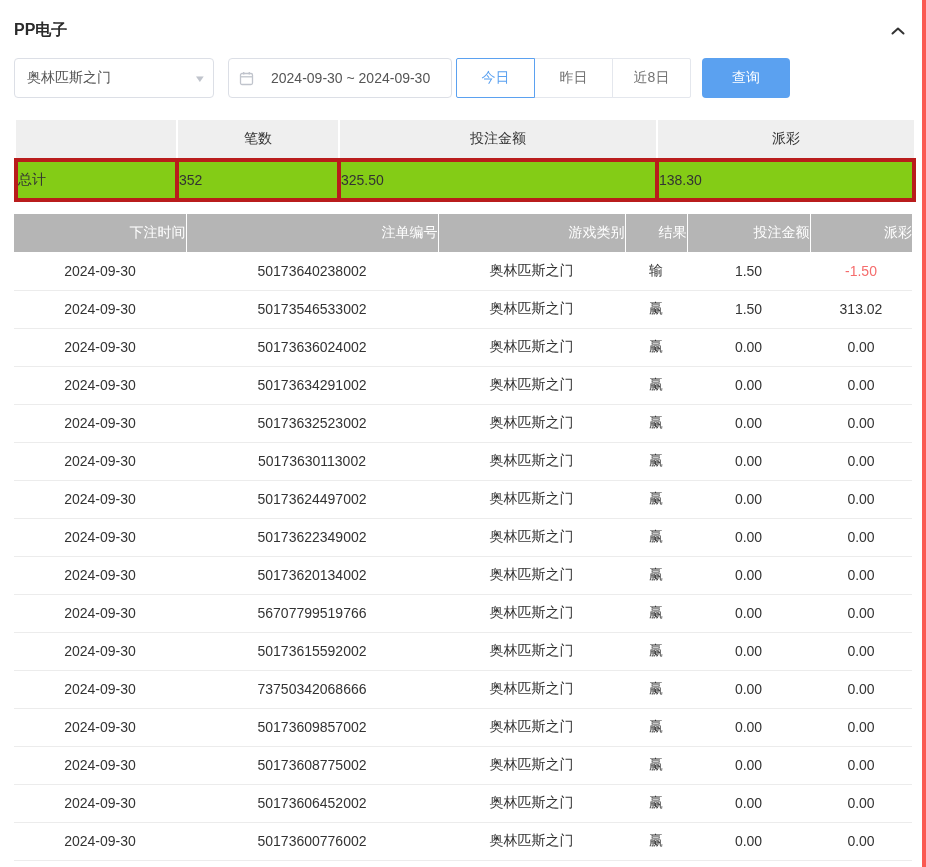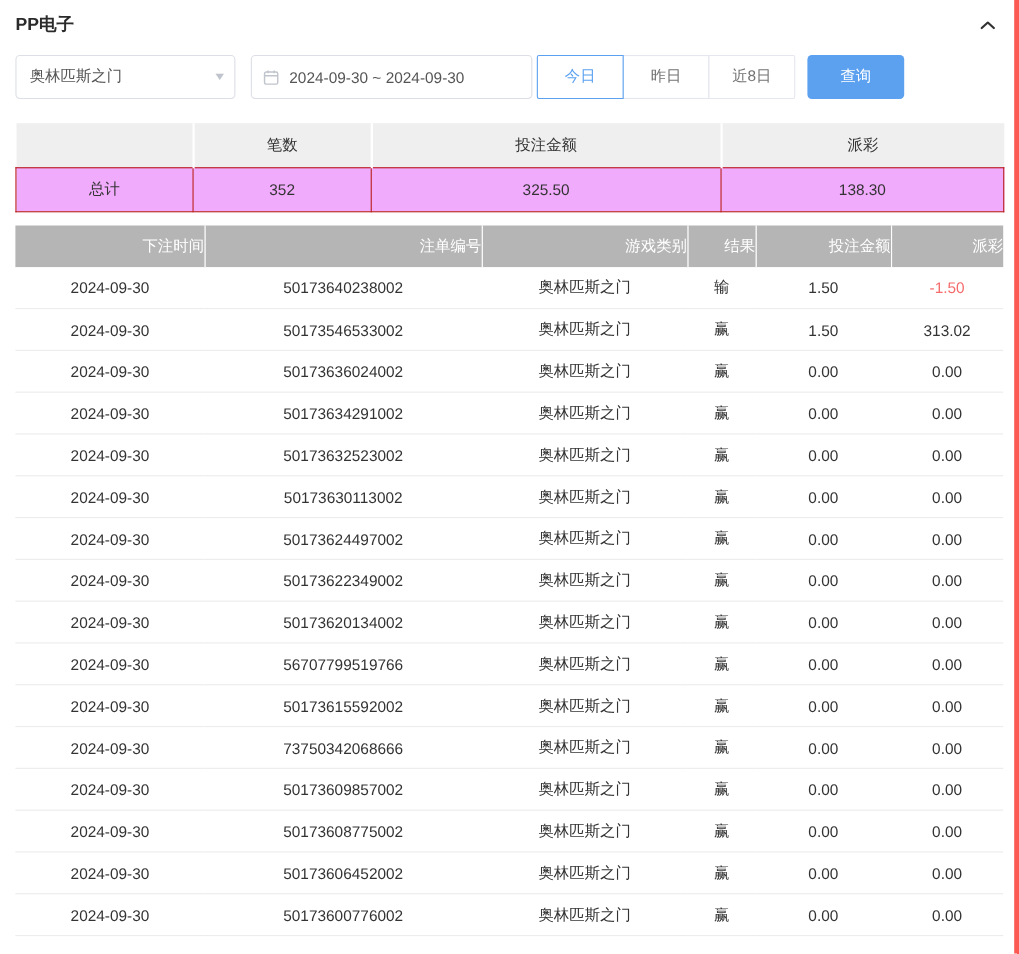--- a/index.html
+++ b/index.html
@@ -14,7 +14,7 @@
   .wrap { padding: 0 14px; }
 
   
-  .panel-header { display: flex; justify-content: space-between; align-items: center; padding-top: 12px; }
+  .panel-header { display: flex; justify-content: space-between; align-items: center; padding-top: 20px; }
   .panel-title { font-size: 16px; font-weight: bold; color: #2b2b2b; }
   .collapse-btn { cursor: pointer; display: flex; align-items: center; padding-right: 6px; }
 

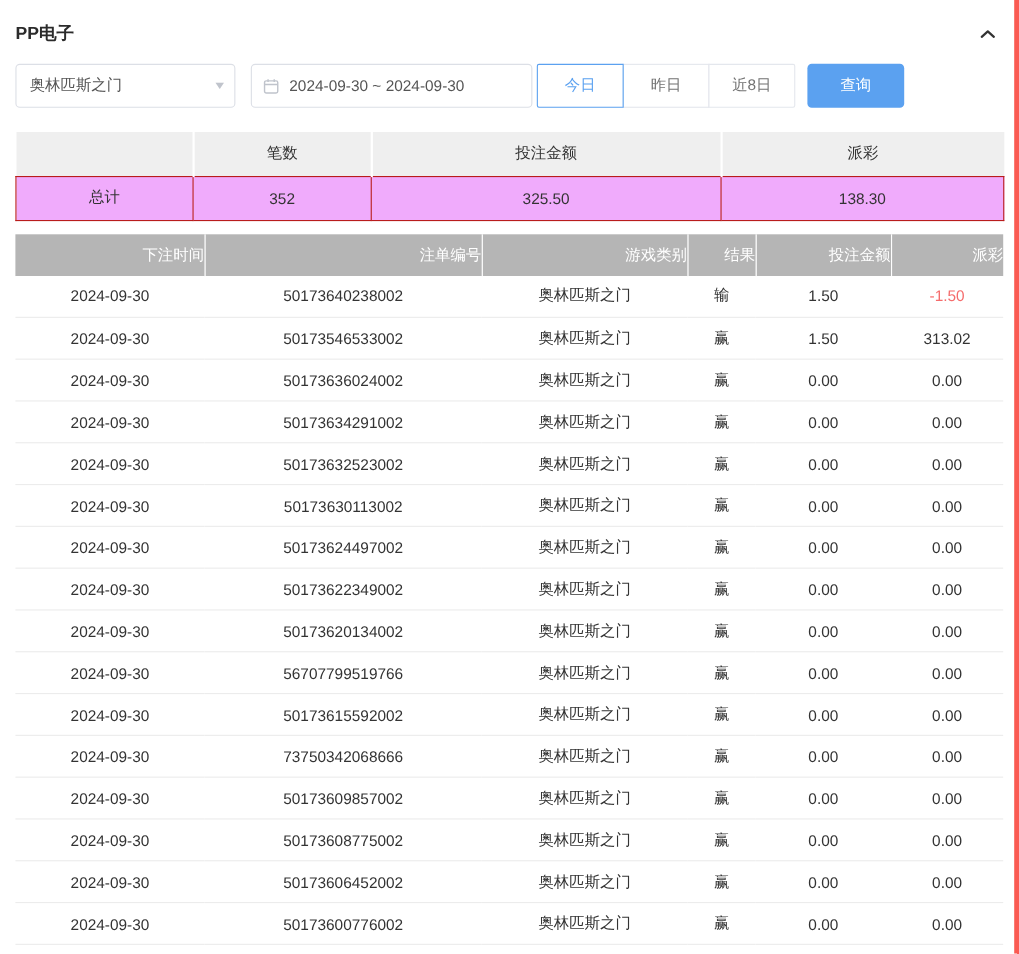--- a/index.html
+++ b/index.html
@@ -26,8 +26,8 @@
     padding: 0 10px 0 12px; font-size: 14px; color: #555; cursor: pointer; background: #fff;
   }
   .date-box {
-    width: 256px; height: 40px; border: 1px solid #dcdfe6; border-radius: 4px;
-    display: flex; align-items: center; gap: 9px; padding: 0 10px;
+    width: 224px; height: 40px; border: 1px solid #dcdfe6; border-radius: 4px;
+    display: flex; align-items: center; gap: 17px; padding: 0 10px;
     margin-left: 14px; font-size: 14px; color: #555; cursor: pointer; background: #fff;
   }
   .btn-group { display: flex; margin-left: 4px; }

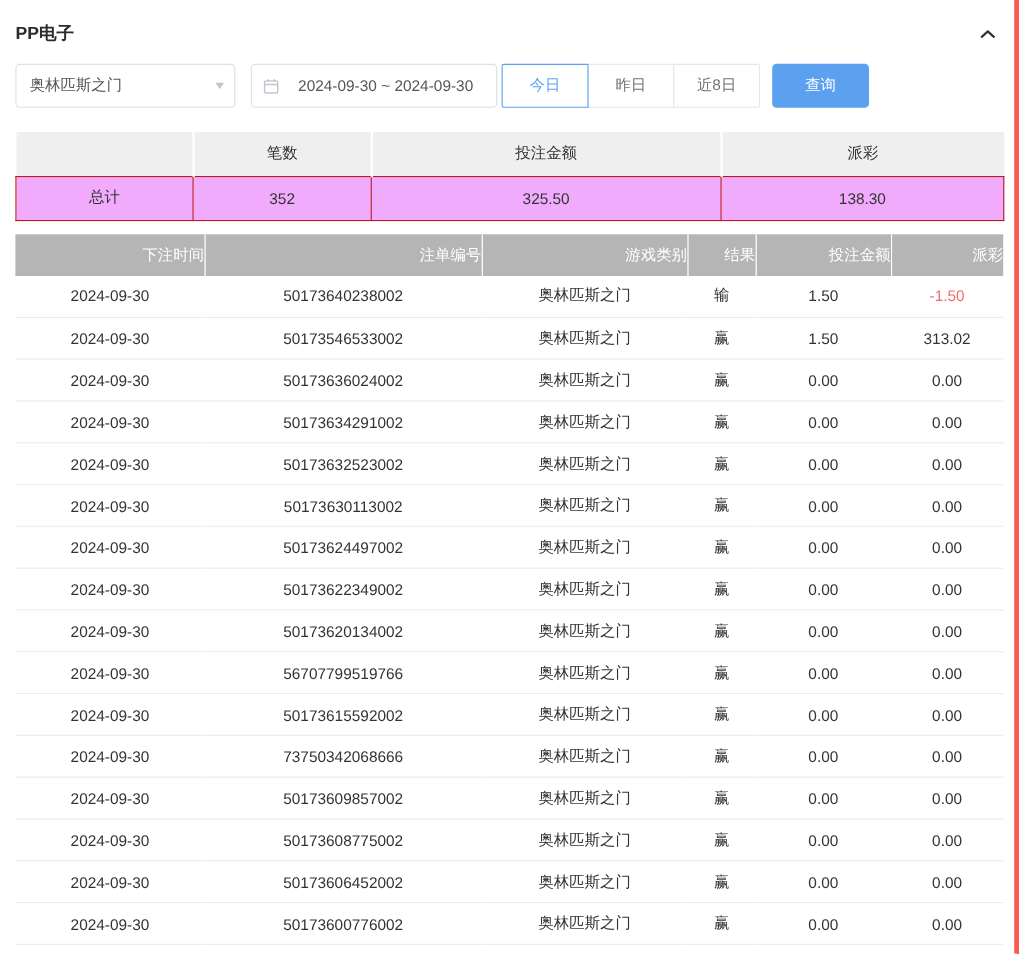--- a/index.html
+++ b/index.html
@@ -55,8 +55,8 @@
   }
   .summary-table th:last-child { border-right: none; }
   .summary-table td {
-    background: #f0abfc; height: 40px; text-align: center; font-size: 14px; color: #333;
-    border: 1px solid #b91c1c;
+    background: #84cc16; height: 40px; font-size: 14px; color: #333;
+    border: 4px solid #b91c1c;
   }
 
   .bet-table { margin-top: 12px; }

